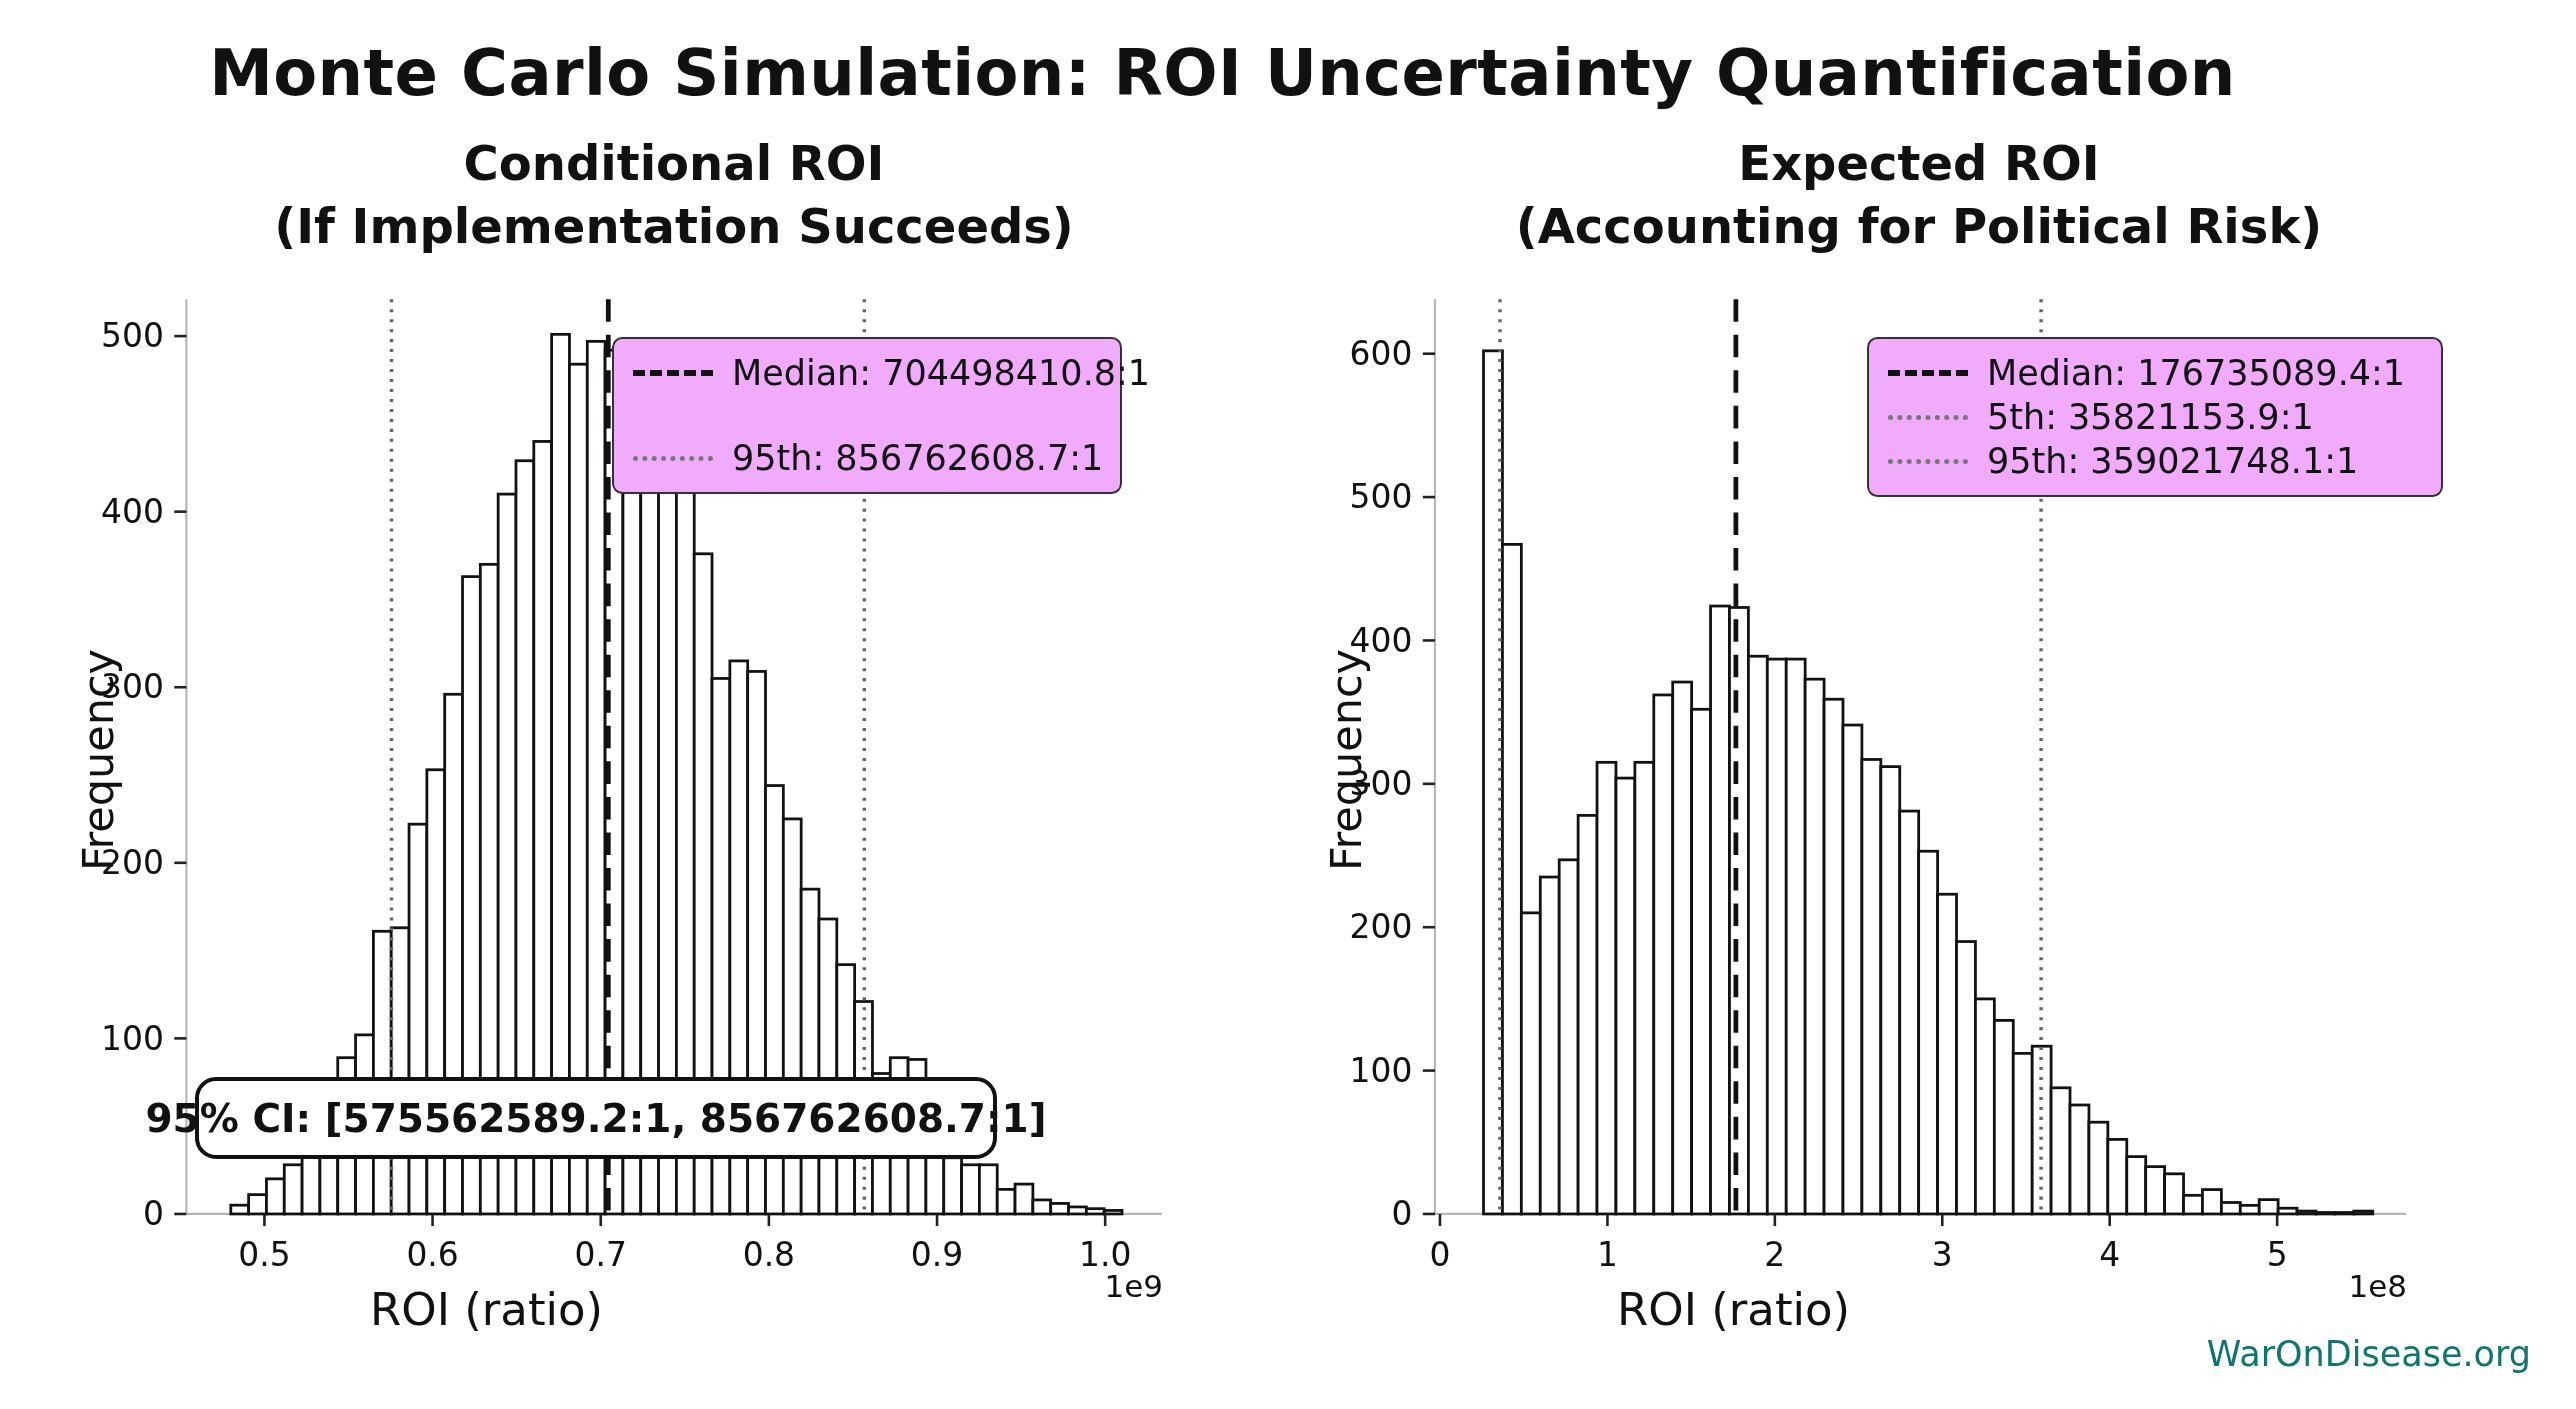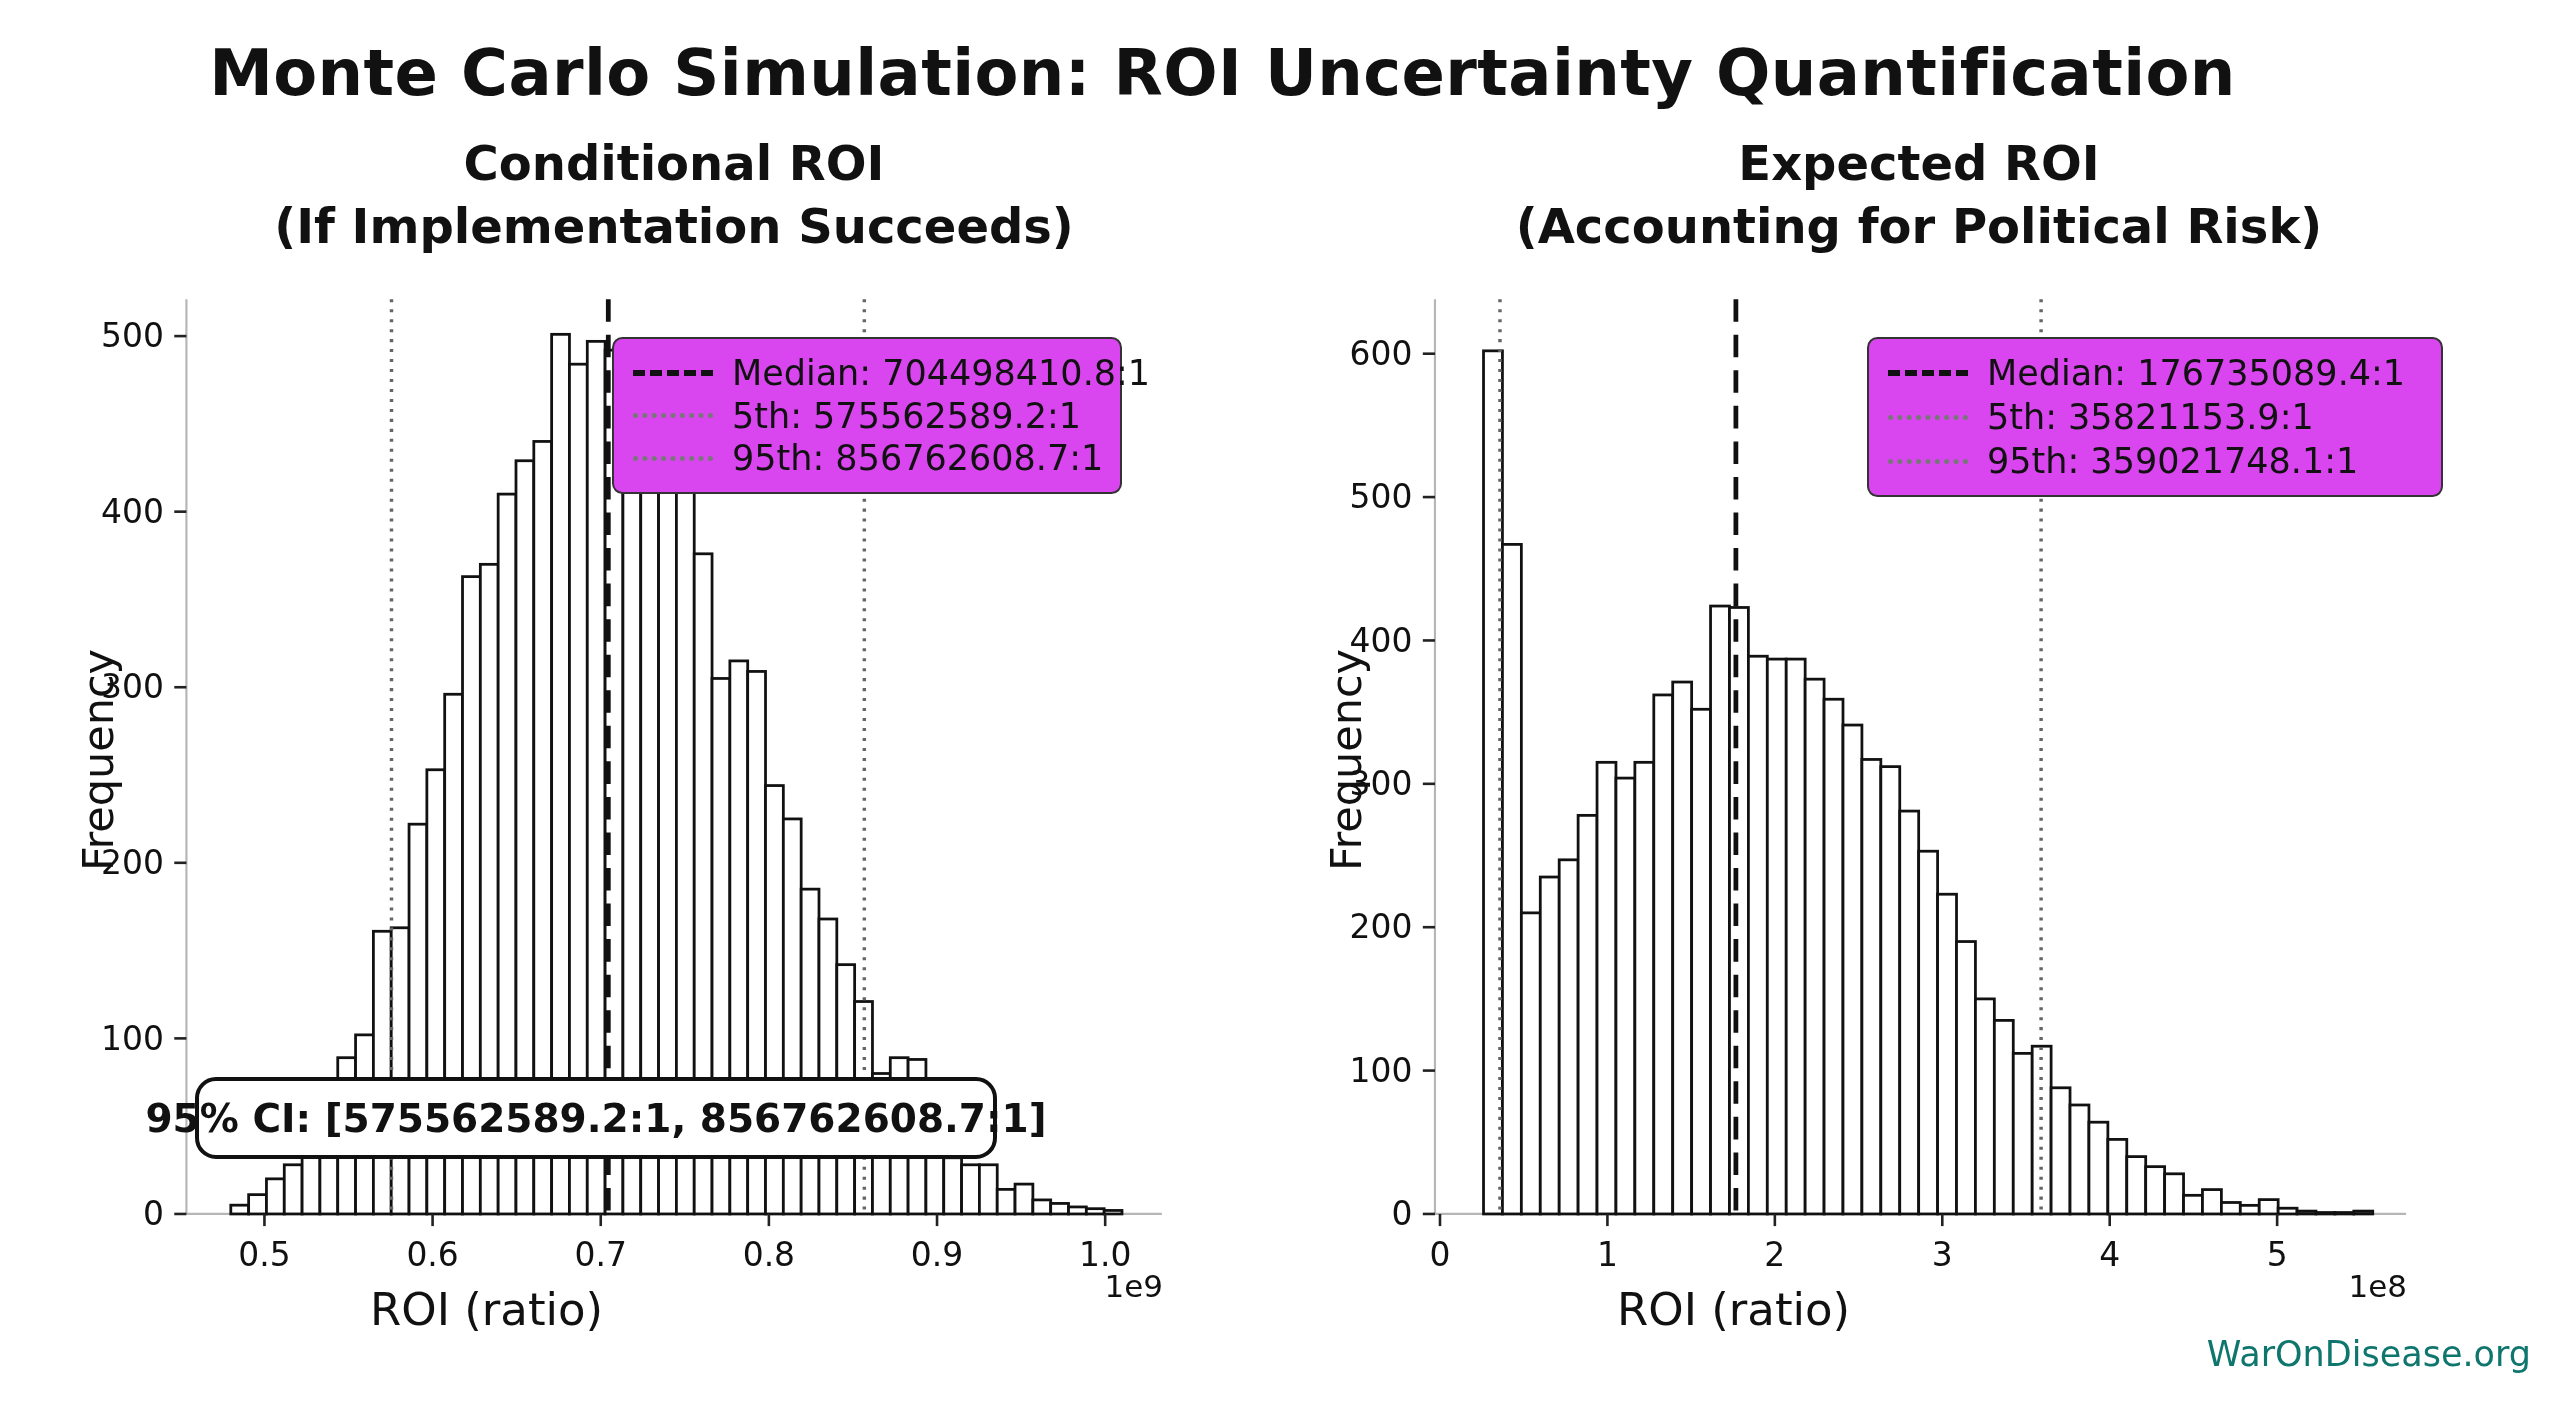--- a/index.html
+++ b/index.html
@@ -32,7 +32,7 @@
   #plots text { font-family: "DejaVu Sans", "Liberation Sans", sans-serif; fill: #111; }
   #plots text.tick-lab { font-size: 38px; }
 
-  .legend { position: absolute; background: #d946ef; border: 2.6px solid #333; border-radius: 10.4px;
+  .legend { position: absolute; background: #f0abfc; border: 2.6px solid #333; border-radius: 10.4px;
             box-sizing: border-box; padding: 14px 19px; display: flex; flex-direction: column;
             justify-content: space-between; z-index: 4; }
   .legend.lg-left  { left: 612px;  top: 337px; width: 510px; height: 157px; }

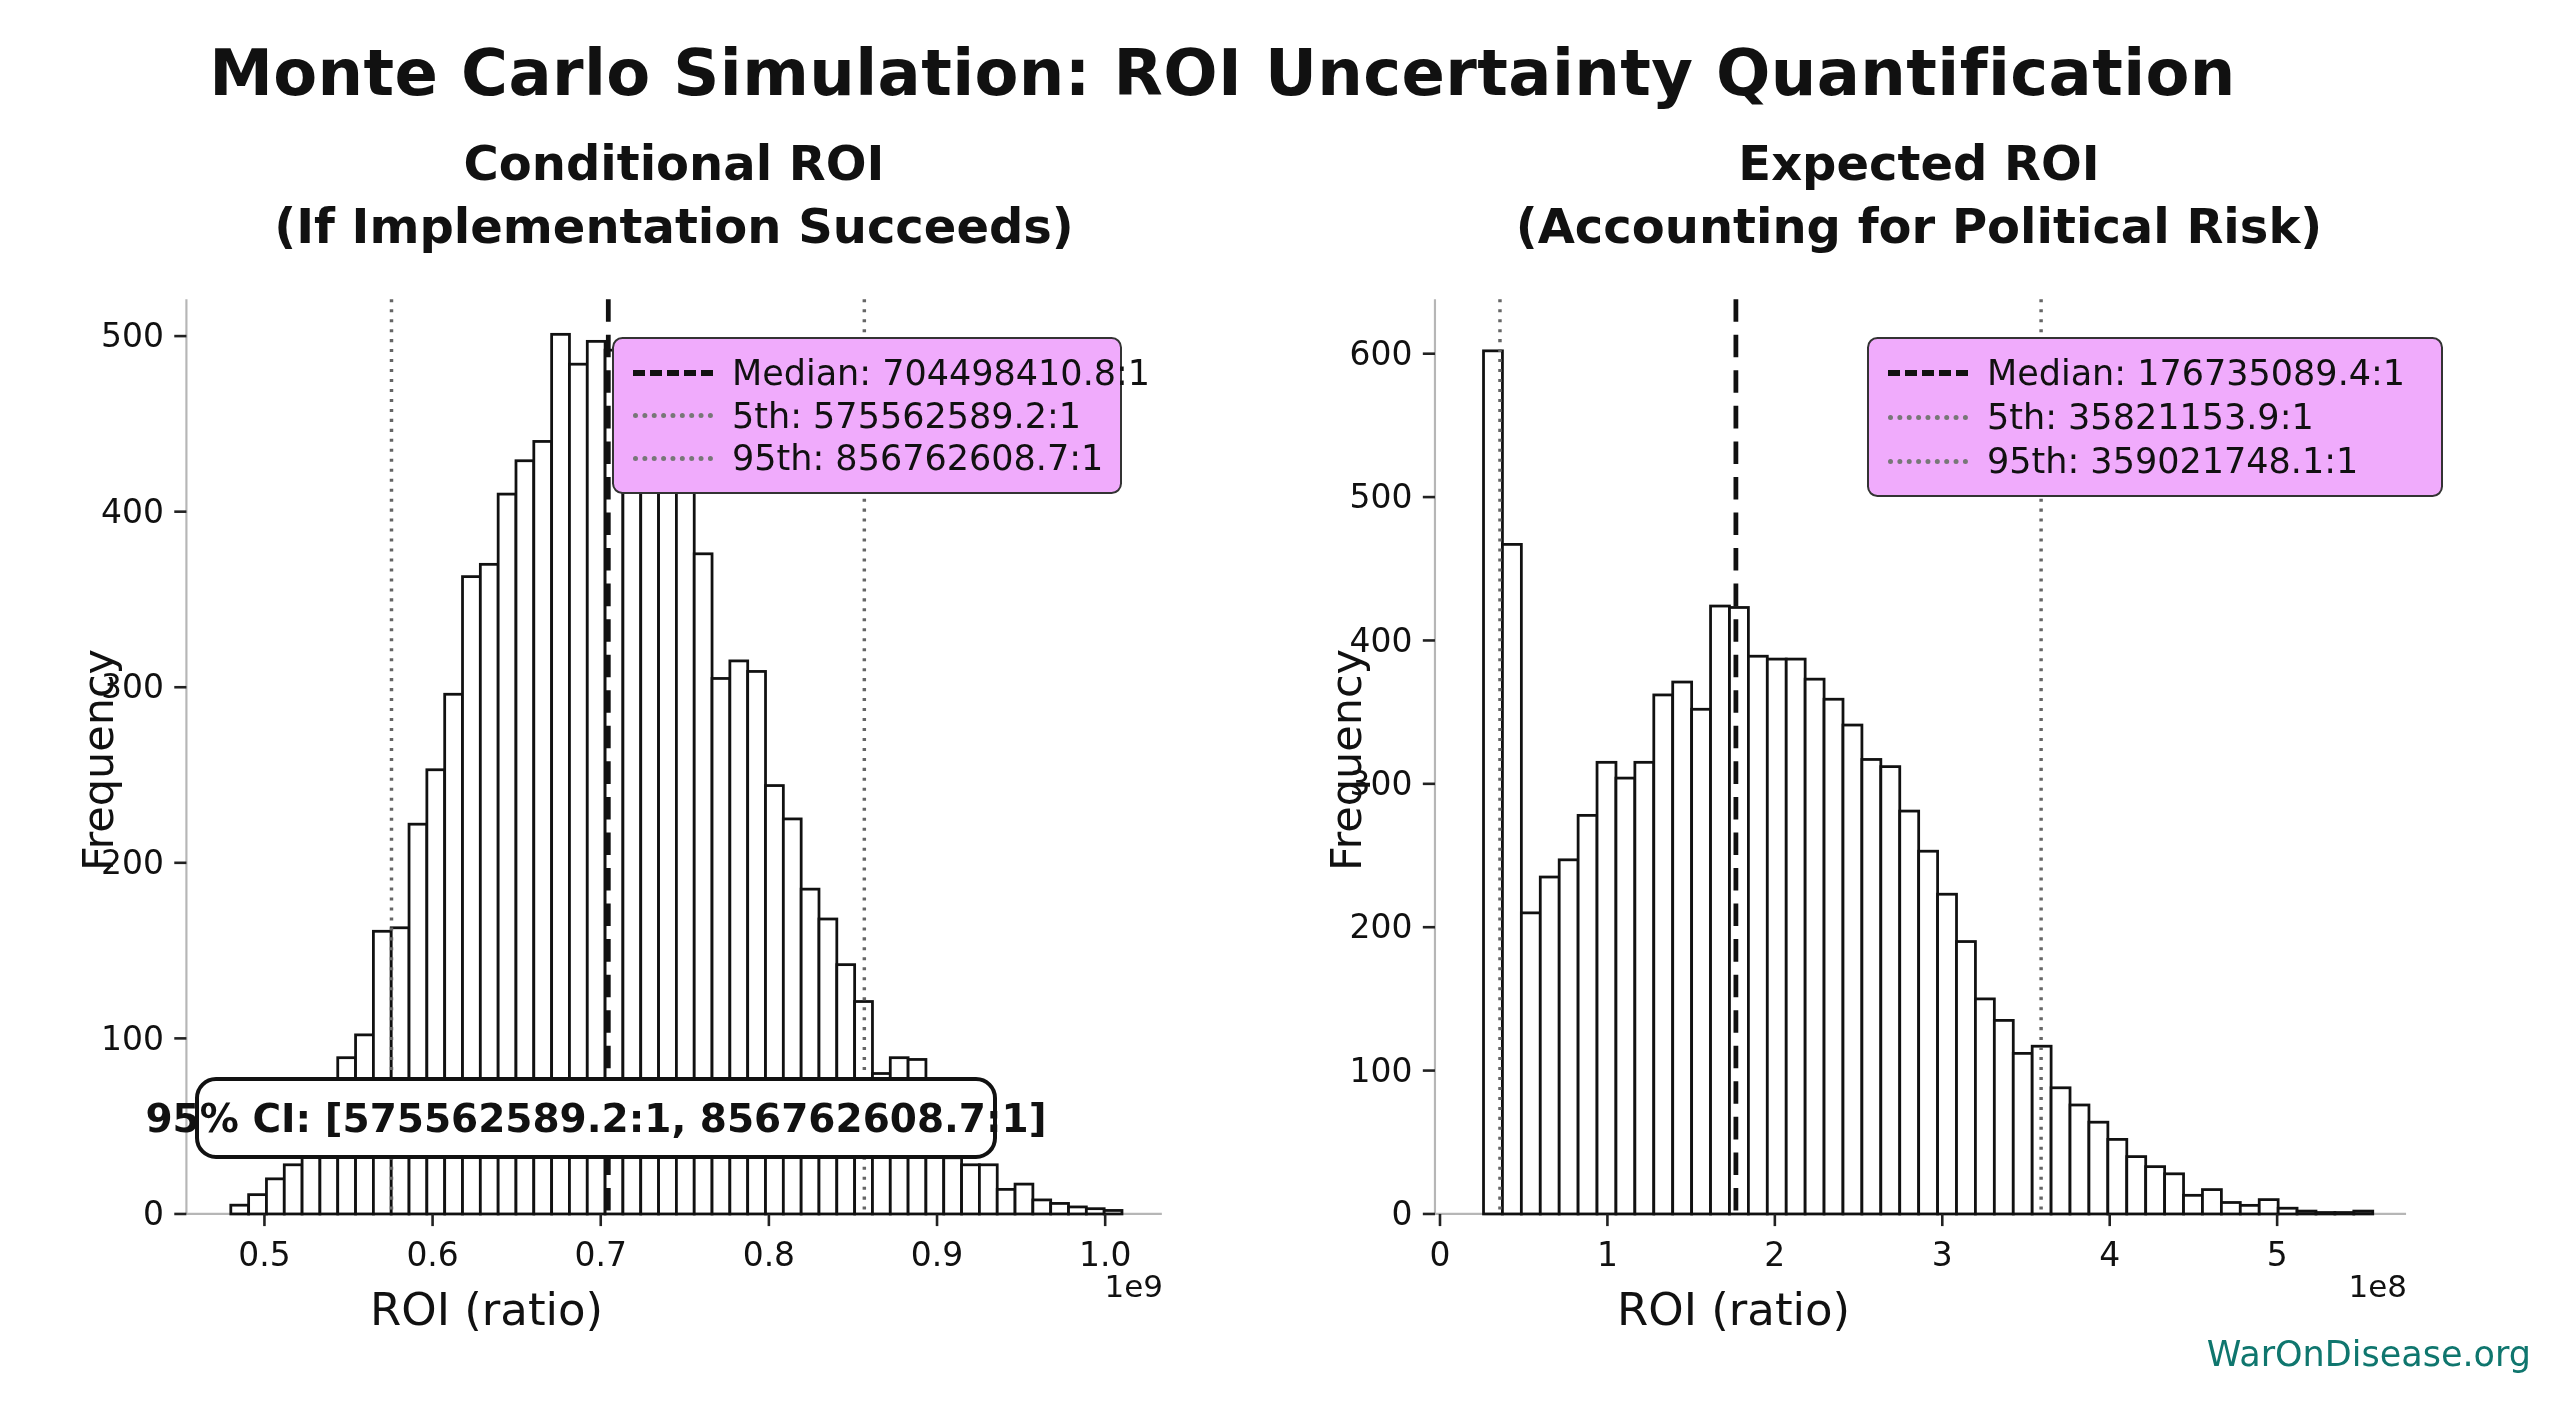--- a/index.html
+++ b/index.html
@@ -243,10 +243,6 @@
     </div>
     <div class="legend-row">
       <span class="legend-sample sample-dotted"></span>
-      <span class="legend-label">5th: 575562589.2:1</span>
-    </div>
-    <div class="legend-row">
-      <span class="legend-sample sample-dotted"></span>
       <span class="legend-label">95th: 856762608.7:1</span>
     </div>
   </div>

